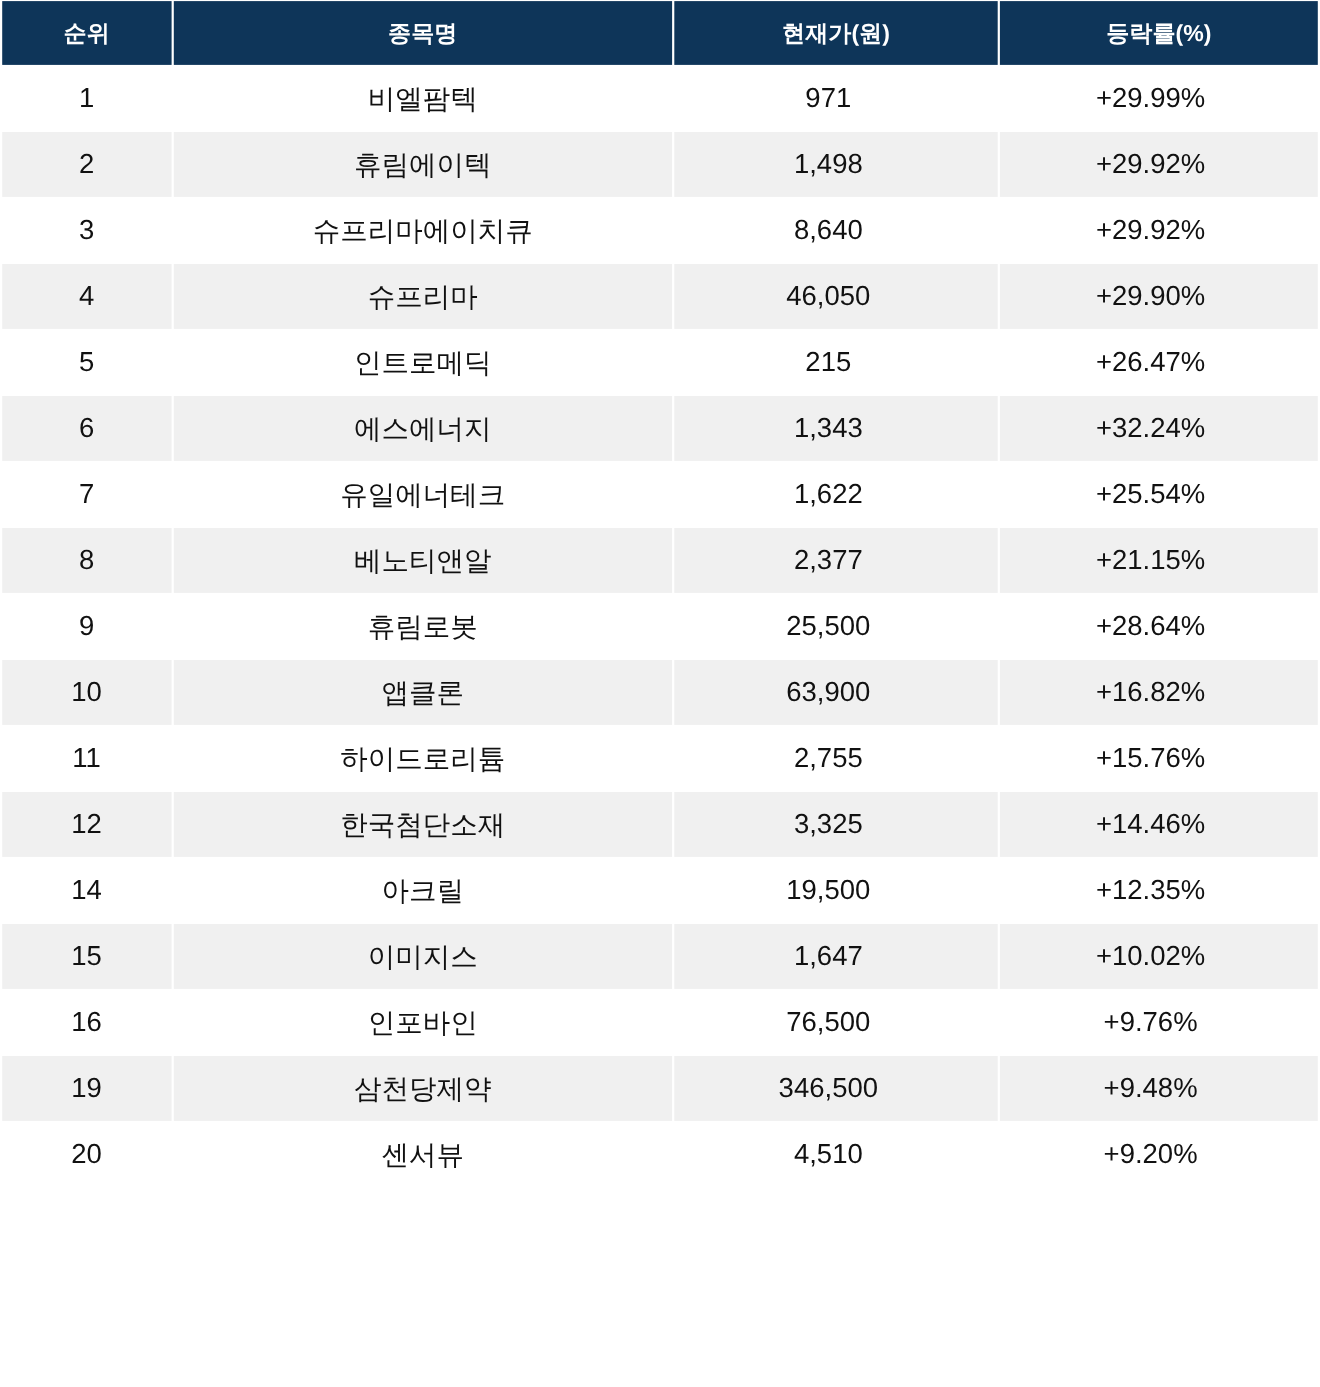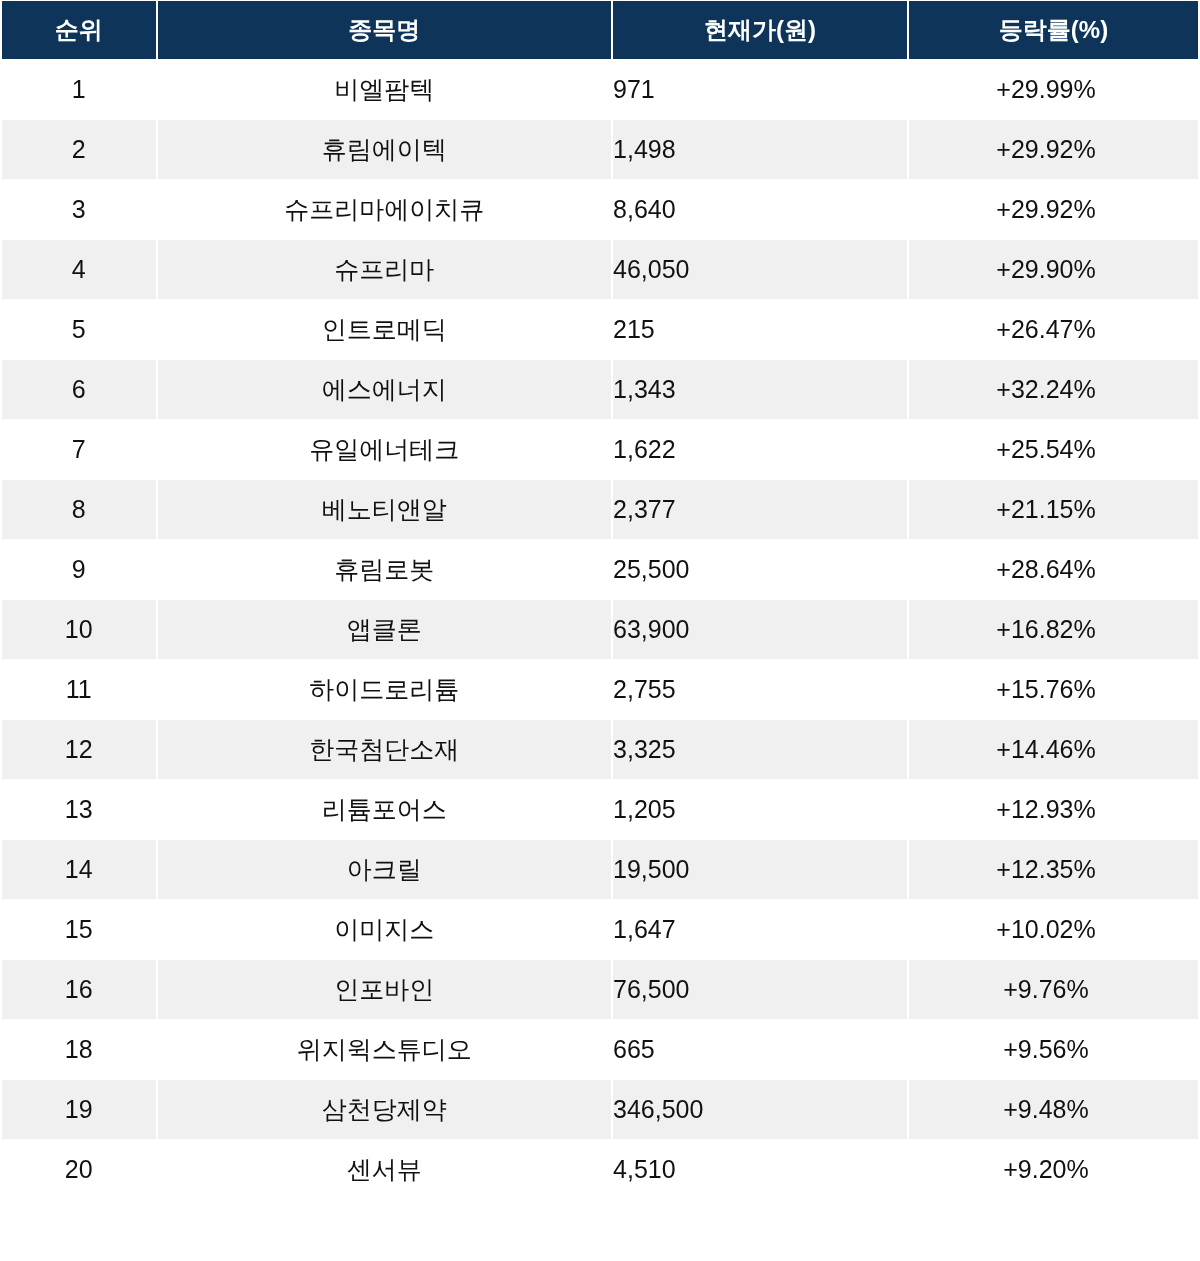--- a/index.html
+++ b/index.html
@@ -33,7 +33,7 @@
   th{
     background:var(--header-bg);
     color:var(--header-text);
-    font-size:24px;
+    font-size:21px;
     font-weight:bold;
     height:58px;
     text-align:center;

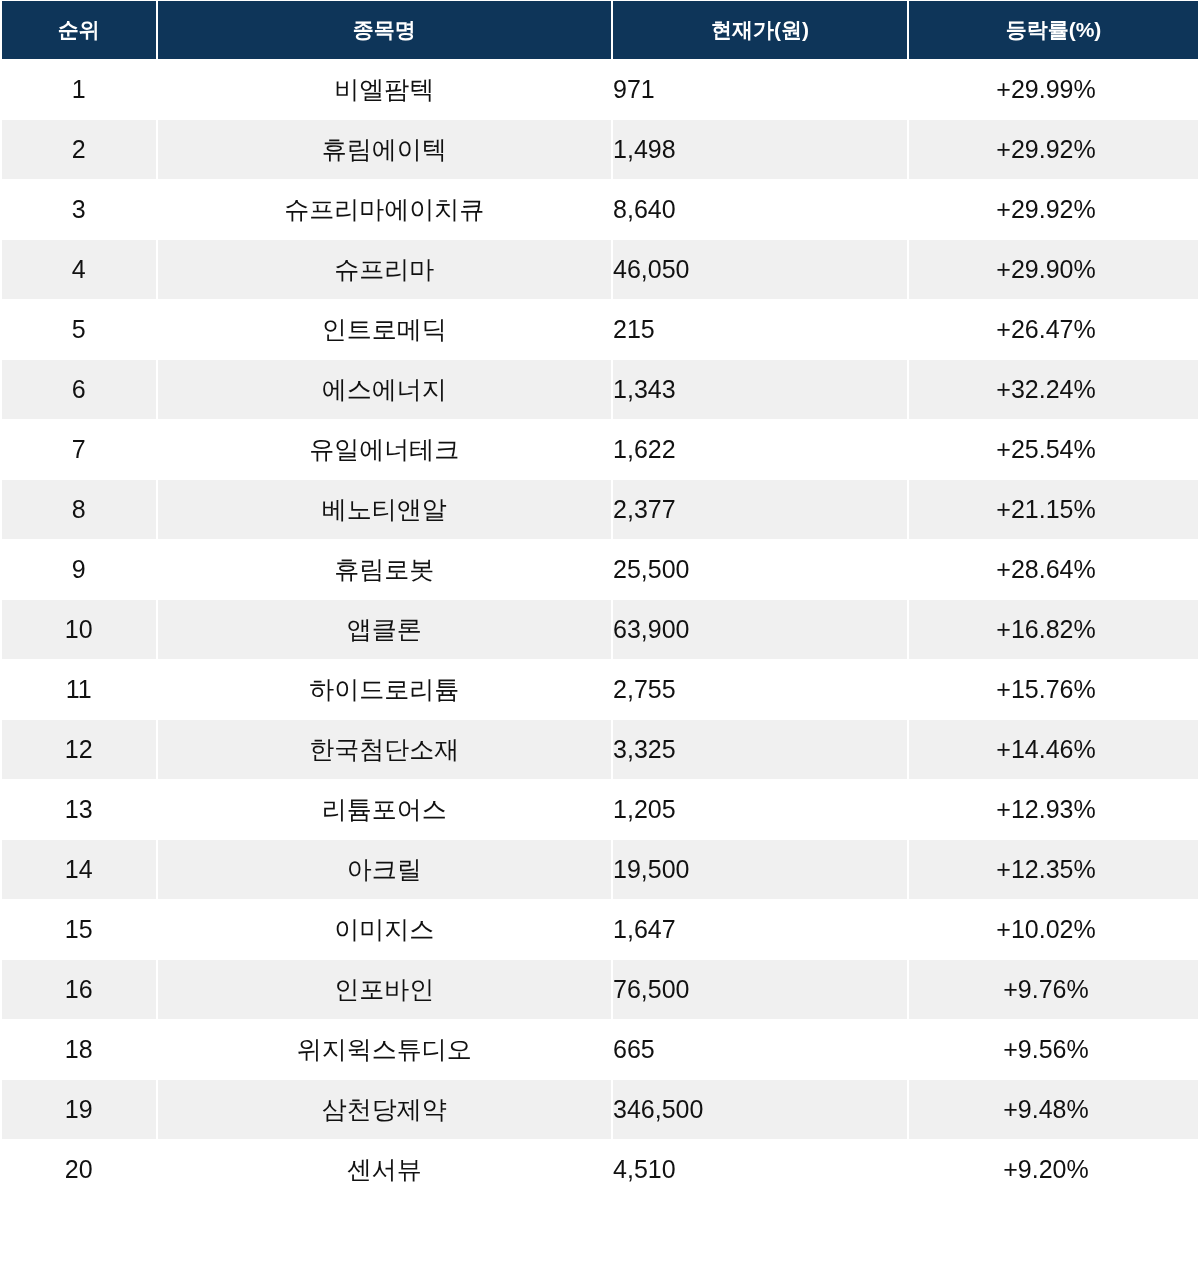--- a/index.html
+++ b/index.html
@@ -53,7 +53,7 @@
   tbody tr:nth-child(odd) td{background:var(--row-bg);}
   tbody tr:nth-child(even) td{background:var(--row-alt-bg);}
   td.col-price{
-    text-align:left;
+    text-align:center;
     padding-right:14px;
   }
   td.col-change{

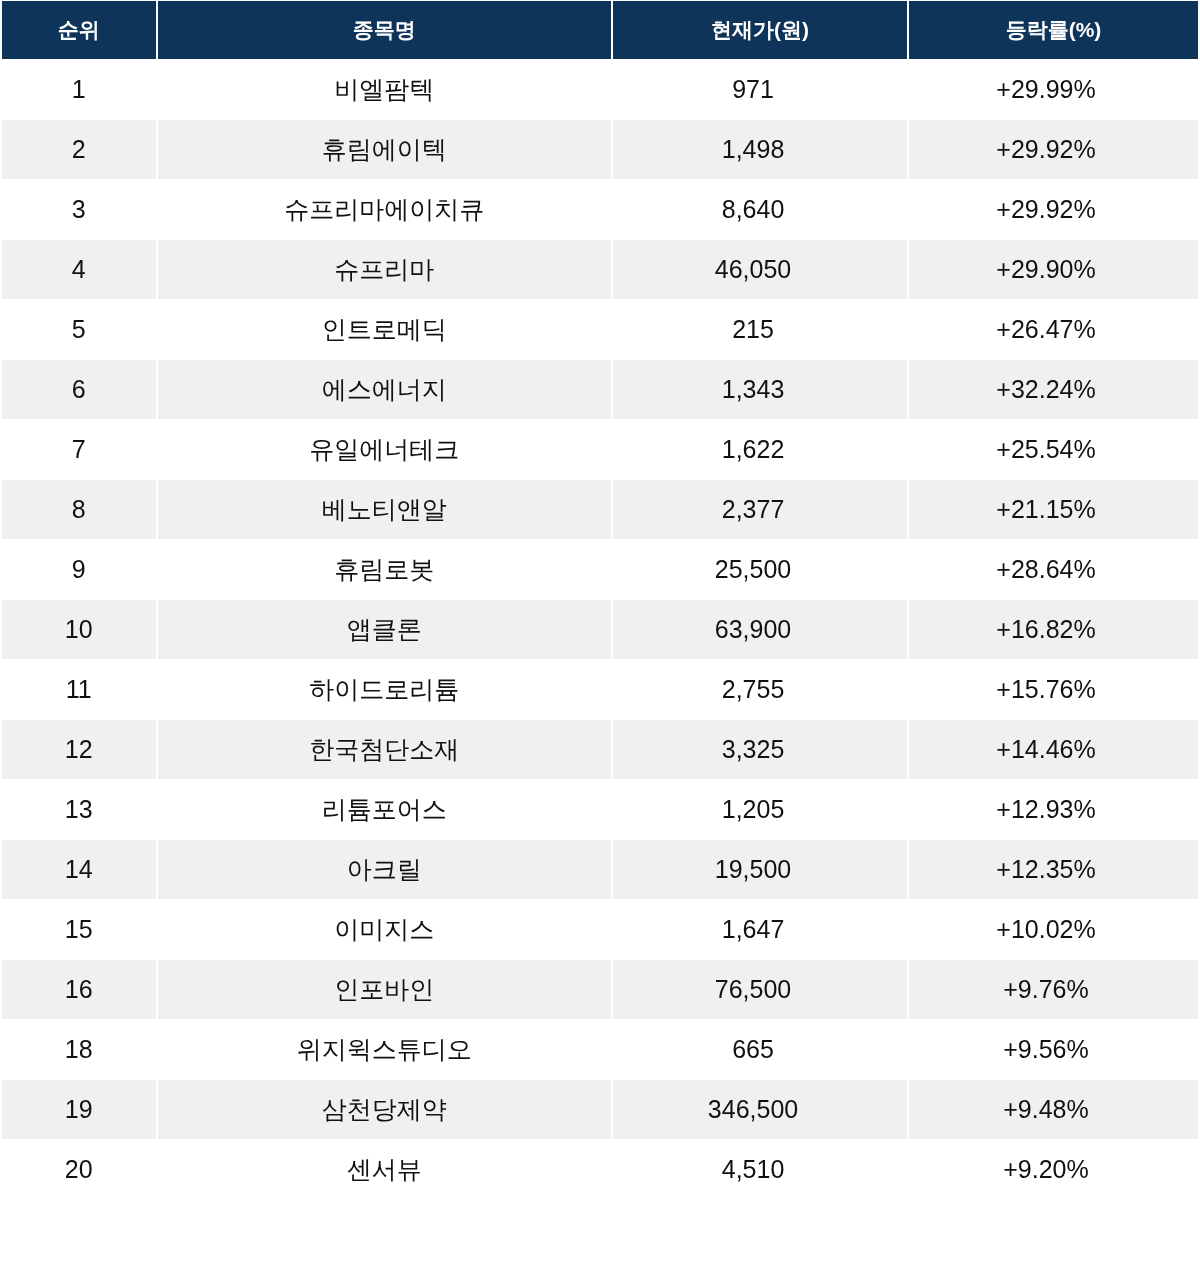--- a/index.html
+++ b/index.html
@@ -152,12 +152,6 @@
         <td class="col-change">+14.46%</td>
       </tr>
       <tr>
-        <td class="col-rank">13</td>
-        <td class="col-name">리튬포어스</td>
-        <td class="col-price">1,205</td>
-        <td class="col-change">+12.93%</td>
-      </tr>
-      <tr>
         <td class="col-rank">14</td>
         <td class="col-name">아크릴</td>
         <td class="col-price">19,500</td>

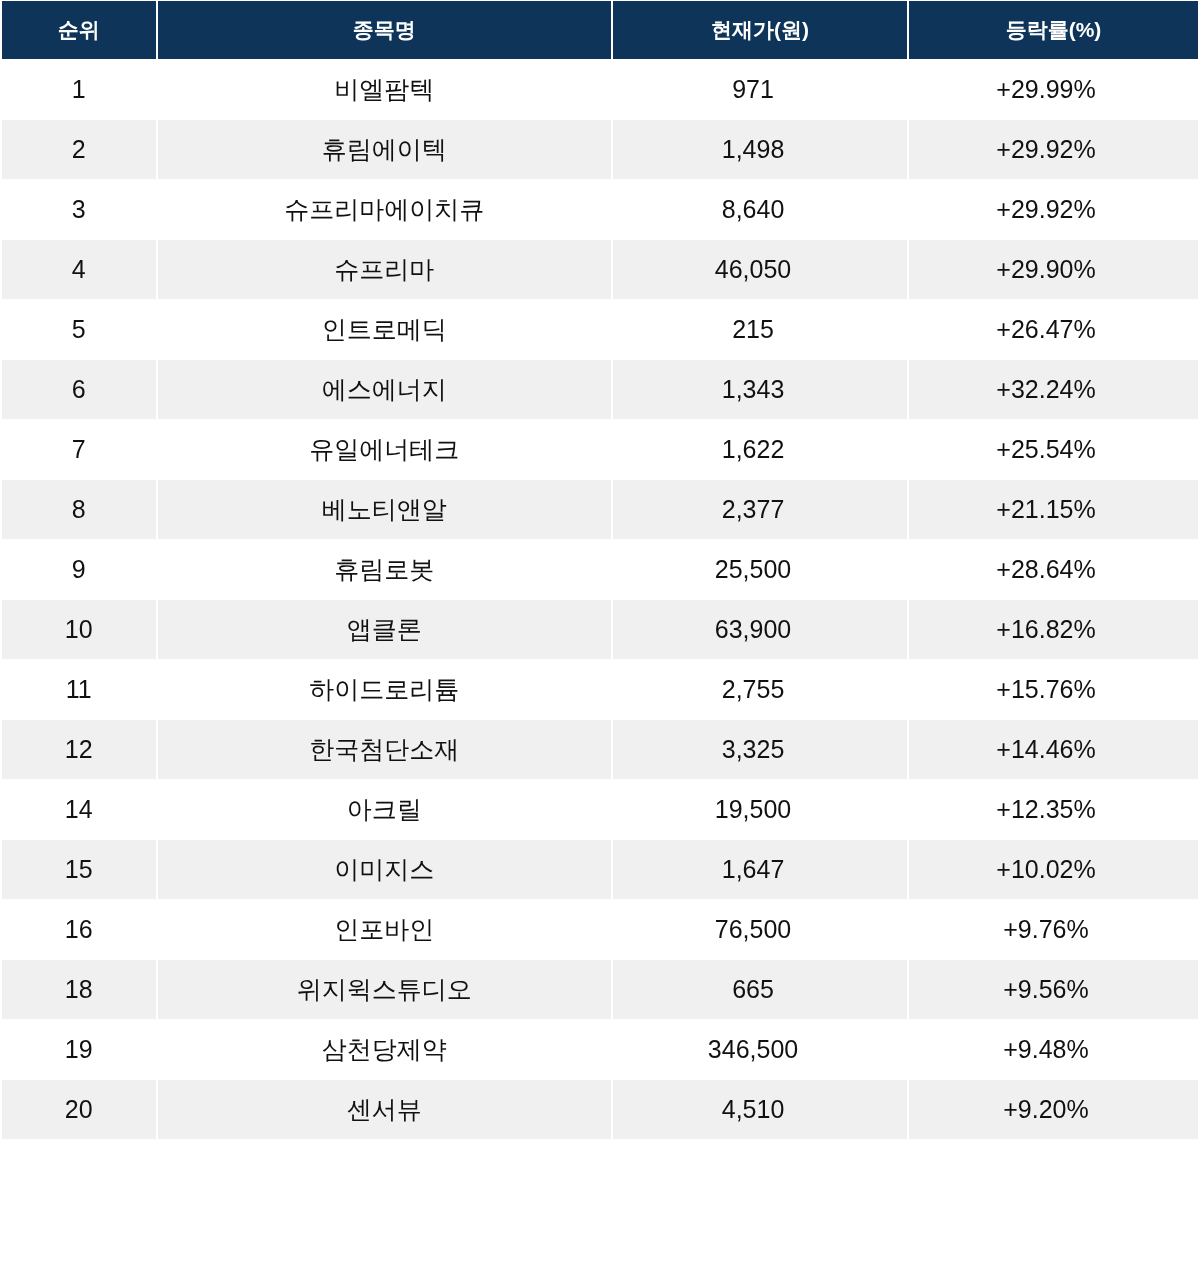--- a/index.html
+++ b/index.html
@@ -170,12 +170,6 @@
         <td class="col-change">+9.76%</td>
       </tr>
       <tr>
-        <td class="col-rank">18</td>
-        <td class="col-name">위지윅스튜디오</td>
-        <td class="col-price">665</td>
-        <td class="col-change">+9.56%</td>
-      </tr>
-      <tr>
         <td class="col-rank">19</td>
         <td class="col-name">삼천당제약</td>
         <td class="col-price">346,500</td>

